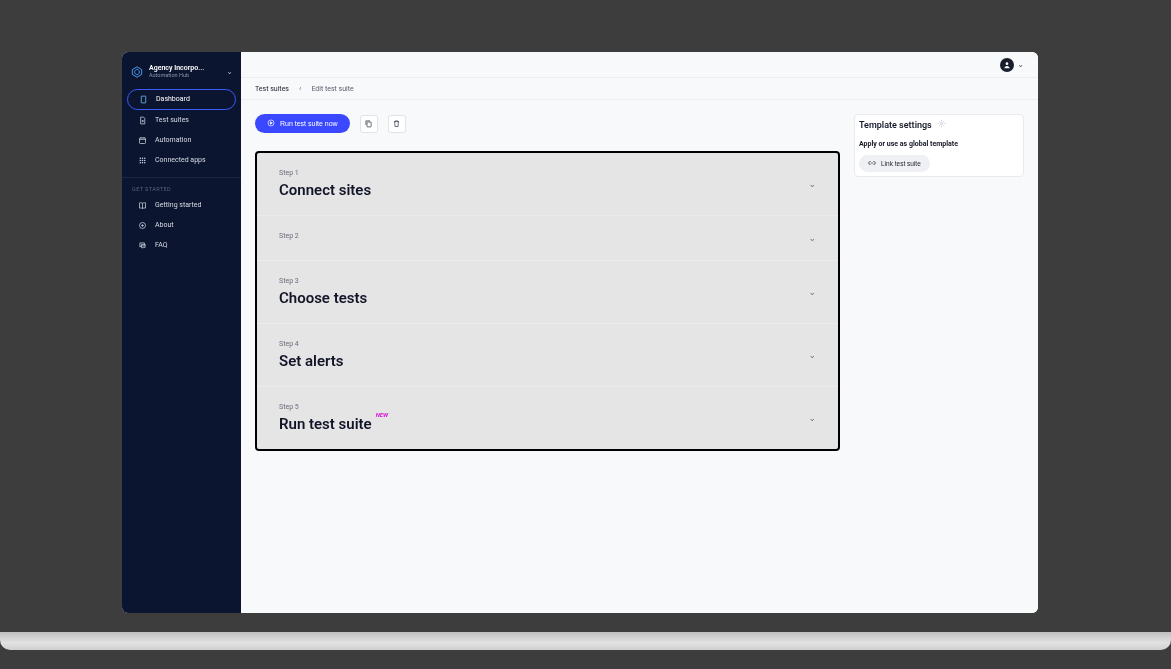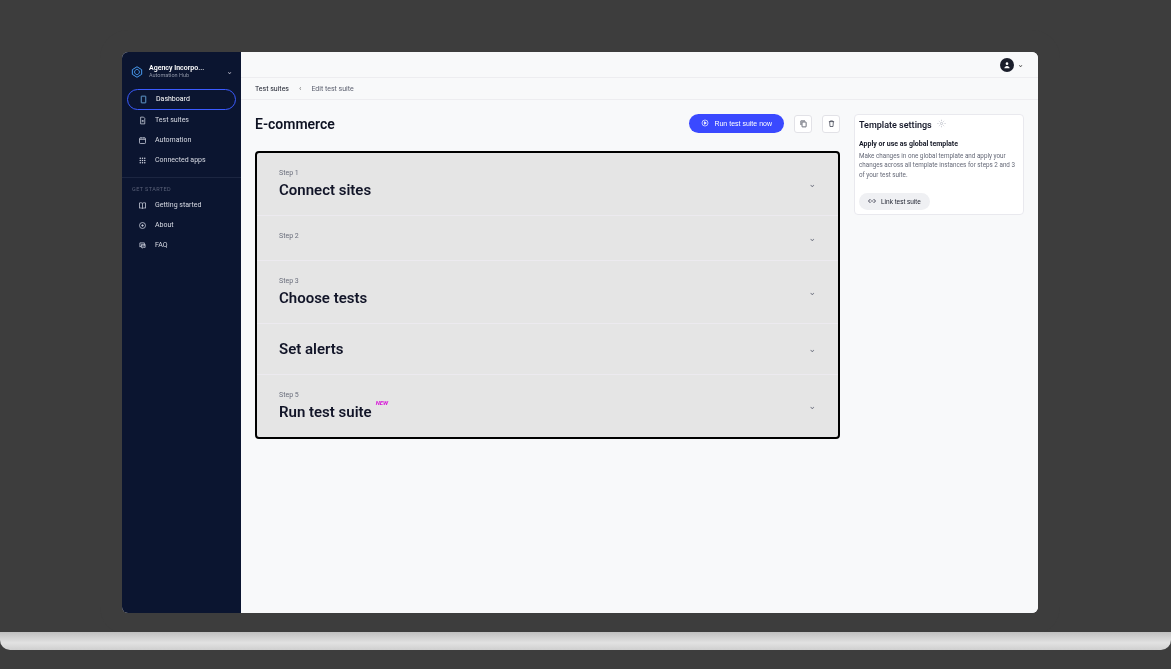--- a/index.html
+++ b/index.html
@@ -368,7 +368,6 @@
       <div class="content">
         <div class="left-col">
           <div class="title-row">
-            <h1 class="page-title">E-commerce</h1>
             <button class="run-btn">
               <span>
                 <svg width="8" height="8" viewBox="0 0 24 24" fill="none" stroke="#fff" stroke-width="2">

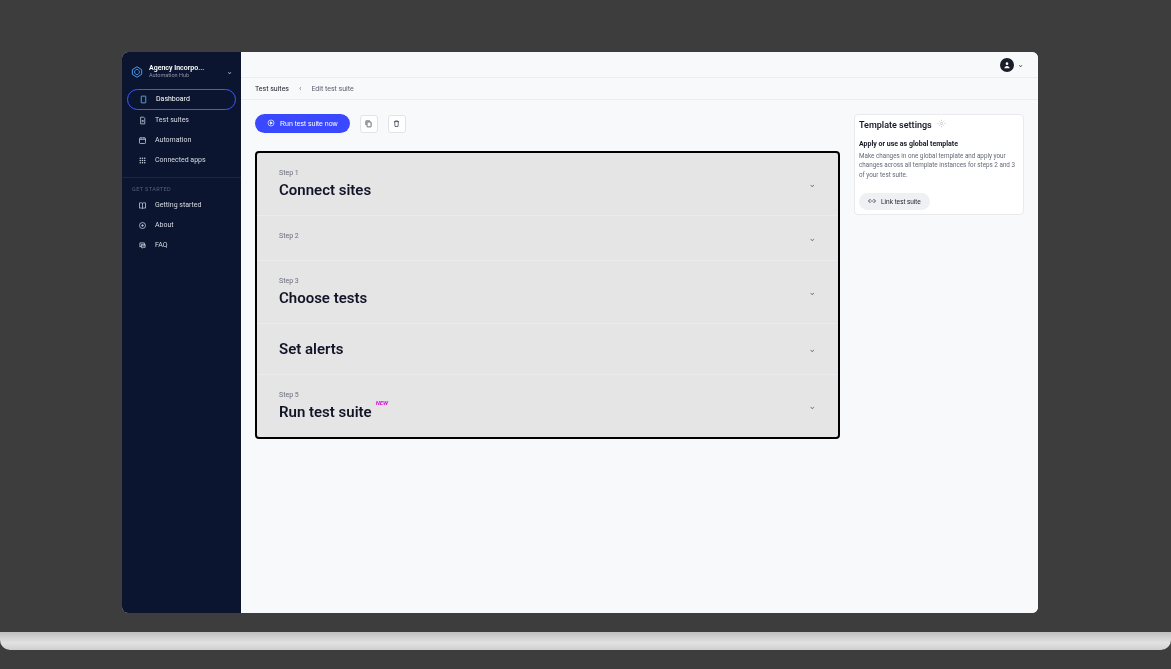--- a/index.html
+++ b/index.html
@@ -441,7 +441,6 @@
             </span>
           </div>
           <div class="panel-sub">Apply or use as global template</div>
-          <div class="panel-text">Make changes in one global template and apply your changes across all template instances for steps 2 and 3 of your test suite.</div>
           <button class="link-btn">
             <span>
               <svg width="8" height="8" viewBox="0 0 24 24" fill="none" stroke="#343747" stroke-width="2.2">

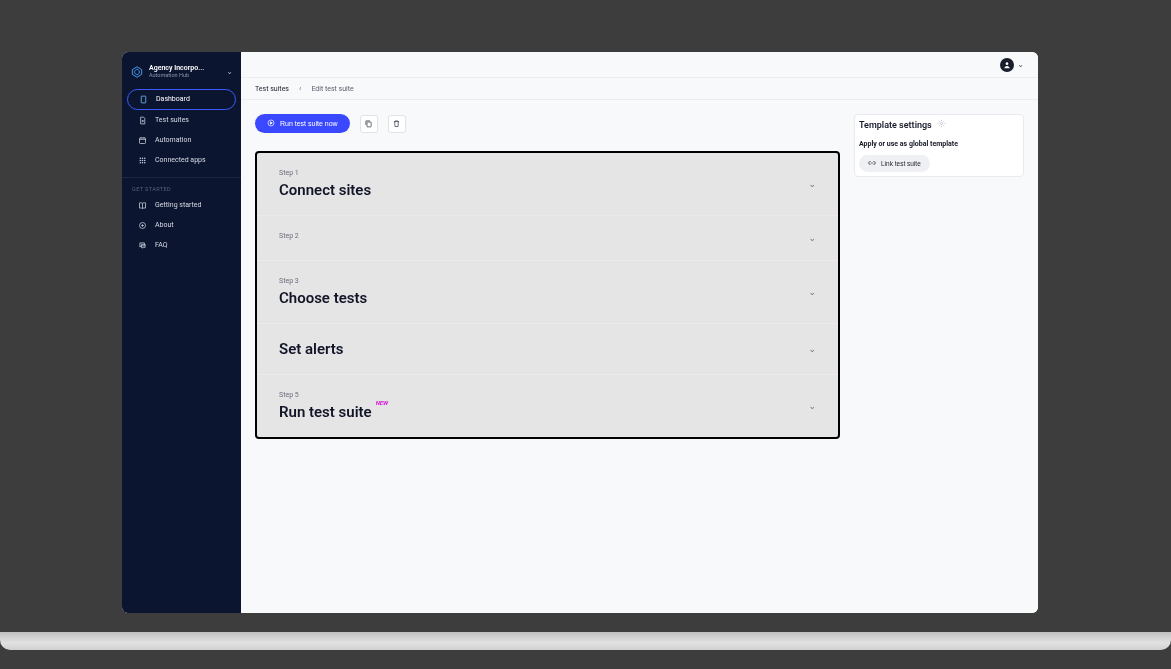--- a/index.html
+++ b/index.html
@@ -413,6 +413,7 @@
             </div>
             <div class="step">
               <div class="step-body">
+                <div class="step-label">Step 4</div>
                 <div class="step-title">Set alerts</div>
               </div>
               <span class="step-chev">⌄</span>

